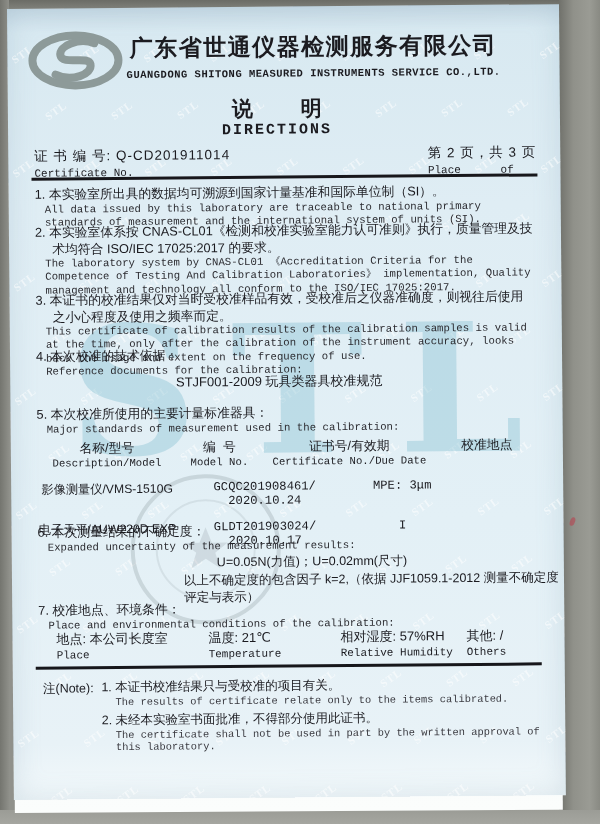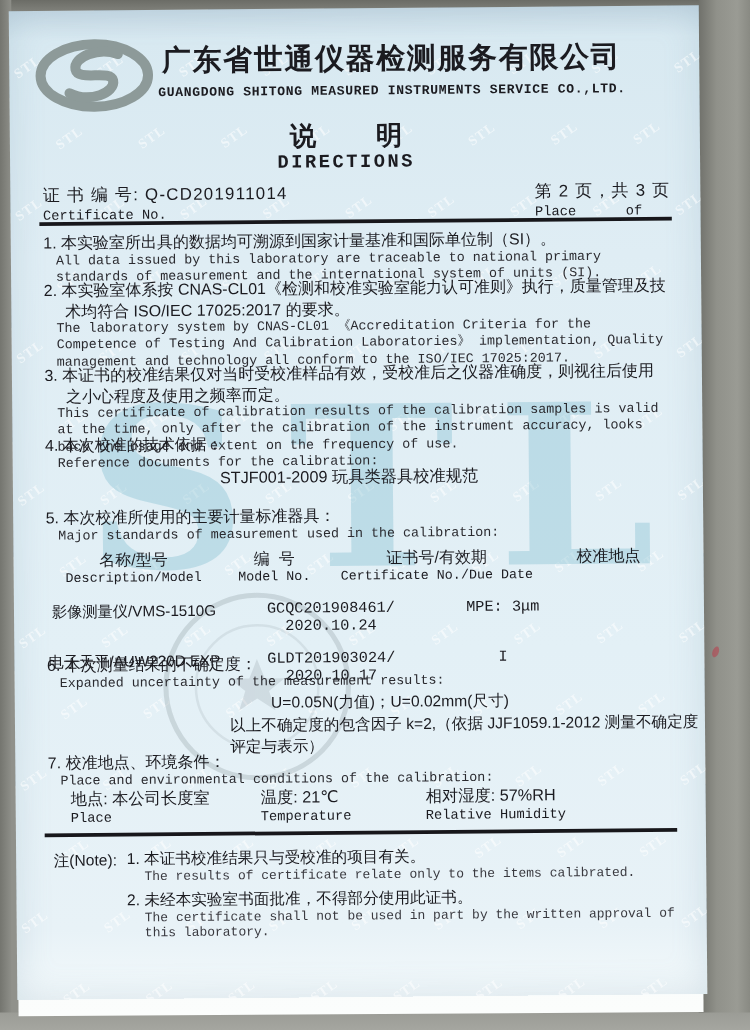--- a/index.html
+++ b/index.html
@@ -338,6 +338,10 @@
         <div class="cn">相对湿度: 57%RH</div>
         <div class="en mono">Relative Humidity</div>
       </div>
+      <div class="env-col env-3">
+        <div class="cn">其他: /</div>
+        <div class="en mono">Others</div>
+      </div>
     </div>
     <div class="abs rule rule2"></div>
 

